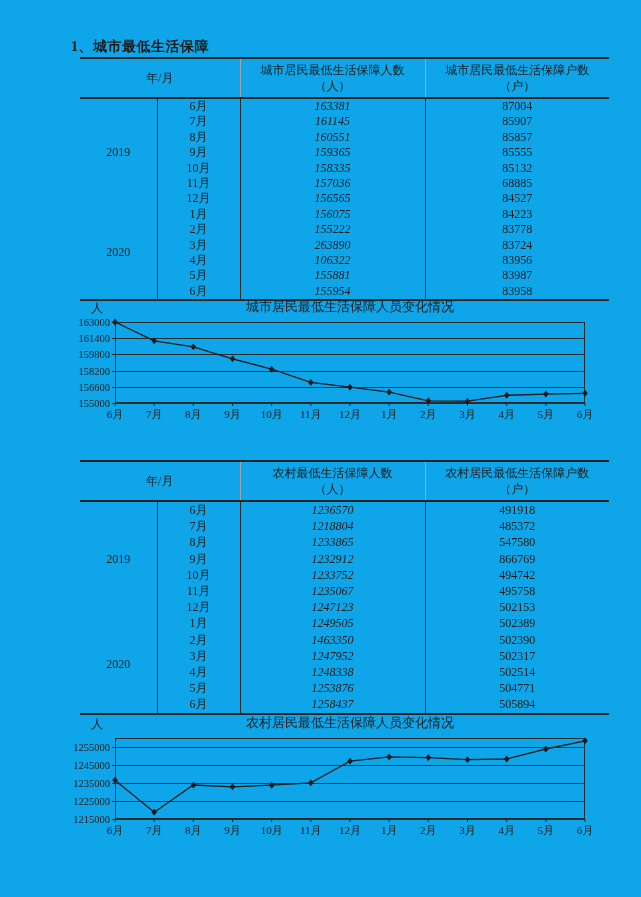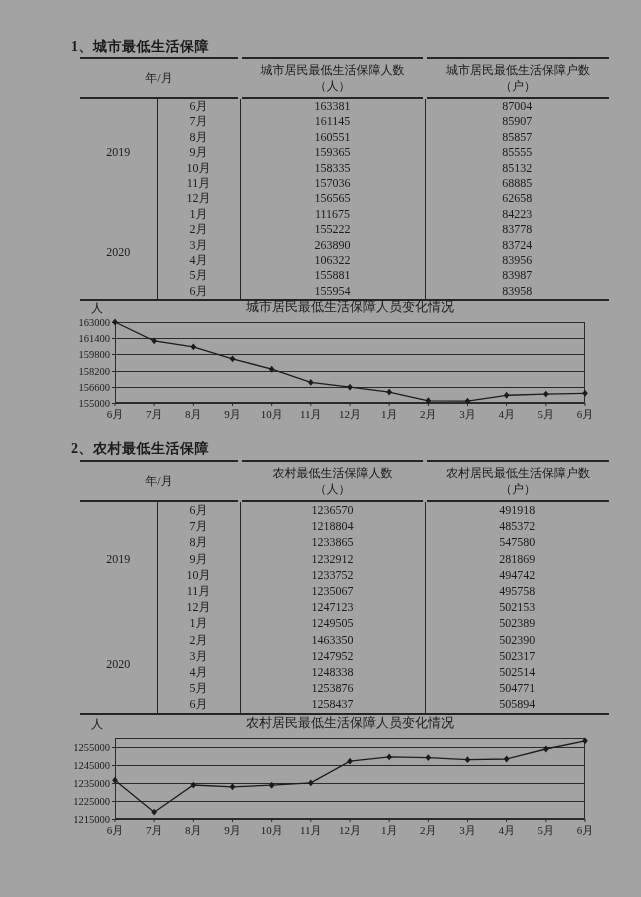--- a/index.html
+++ b/index.html
@@ -4,7 +4,7 @@
 <style>
   html,body{margin:0;padding:0;}
   body{width:641px;height:897px;background:#ffffff;}
-  .page{position:relative;width:641px;height:897px;background:#a3a3a3;overflow:hidden;
+  .page{position:relative;width:641px;height:897px;background:#0ea5e9;overflow:hidden;
         font-family:"Liberation Serif","DejaVu Serif",serif;color:#1b1b1b;}
   .sec-heading{position:absolute;left:71px;font-size:14px;font-weight:700;letter-spacing:0.5px;white-space:nowrap;}
   #h0{top:38px;}

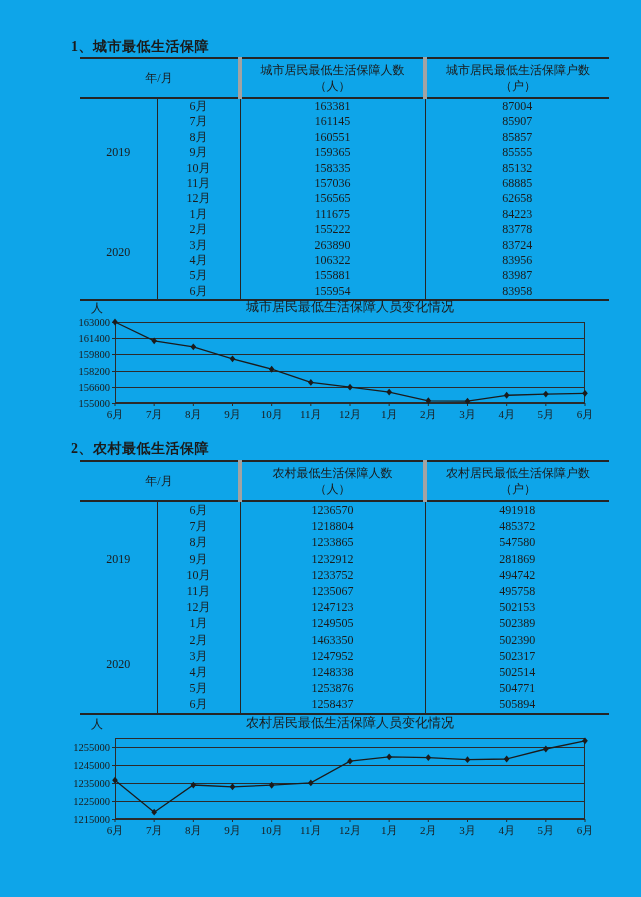--- a/index.html
+++ b/index.html
@@ -16,7 +16,7 @@
         border-top:2px solid #252525;border-bottom:2px solid #252525;}
   th,td{padding:0;margin:0;text-align:center;vertical-align:middle;font-weight:400;color:#1b1b1b;}
   thead th{border-bottom:2px solid #252525;font-size:12px;height:38px;line-height:1.35;}
-  th.h-col{border-left:4px solid #a3a3a3;margin-left:48px;}
+  th.h-col{border-left:1px solid #a3a3a3;margin-left:48px;}
   tbody td{font-size:12px;height:15.4px;line-height:15.4px;white-space:nowrap;}
   .tbl2 tbody td{height:16.2px;line-height:16.2px;}
   td.c-month{border-left:1px solid #252525;border-right:1px solid #252525;}

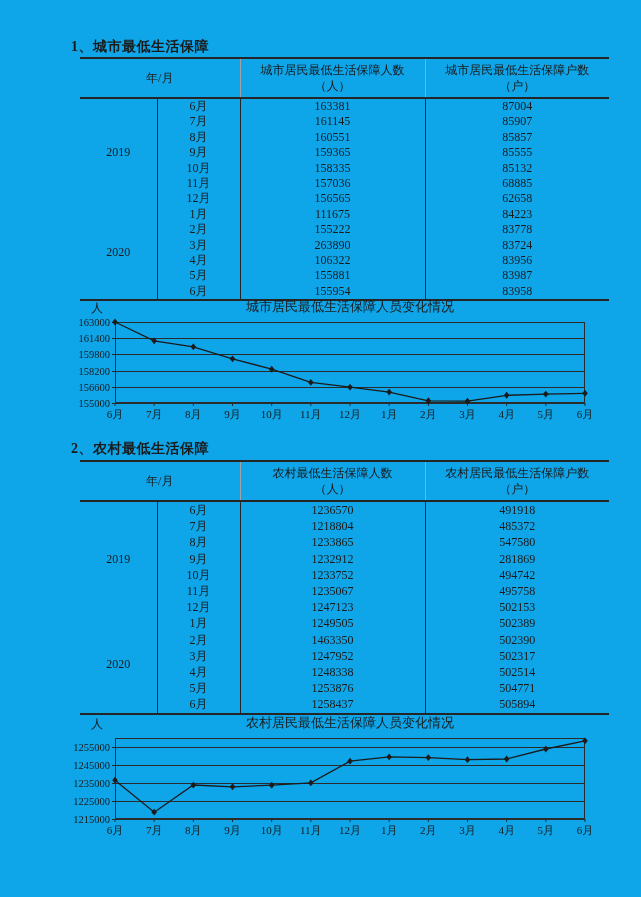--- a/index.html
+++ b/index.html
@@ -20,7 +20,7 @@
   tbody td{font-size:12px;height:15.4px;line-height:15.4px;white-space:nowrap;}
   .tbl2 tbody td{height:16.2px;line-height:16.2px;}
   td.c-month{border-left:1px solid #252525;border-right:1px solid #252525;}
-  td.c-people{border-right:1px solid #252525;}
+  td.c-people{border-right:1px solid #252525;font-style:italic;}
   svg.chart{position:absolute;left:75px;overflow:visible;}
   #c0{top:296px;}
   #c1{top:712px;}

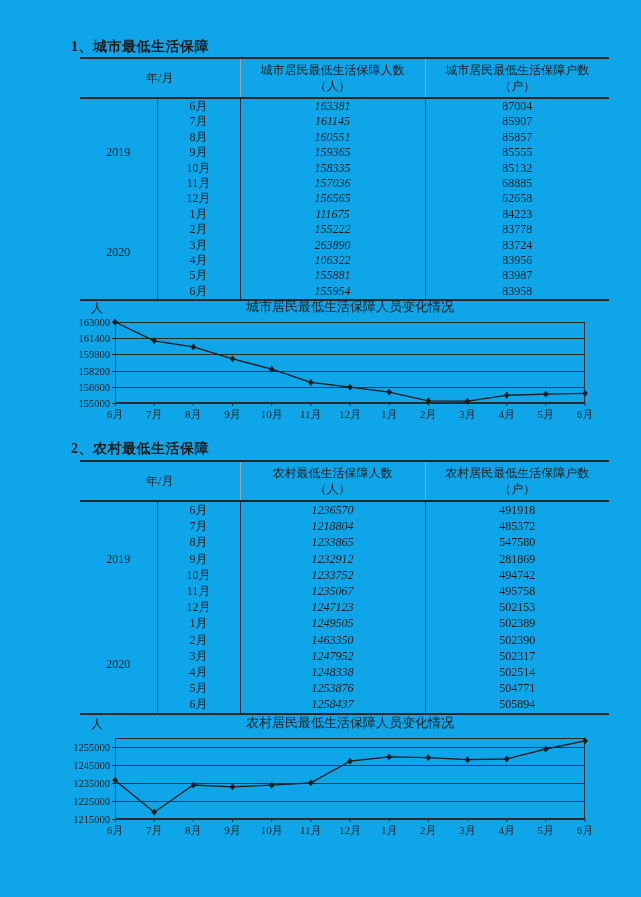--- a/index.html
+++ b/index.html
@@ -87,7 +87,7 @@
           <tr>
             <td class="c-month">12月</td>
             <td class="c-people">156565</td>
-            <td class="c-house">62658</td>
+            <td class="c-house">84527</td>
           </tr>
           <tr>
             <td rowspan="6" class="c-year">2020</td>

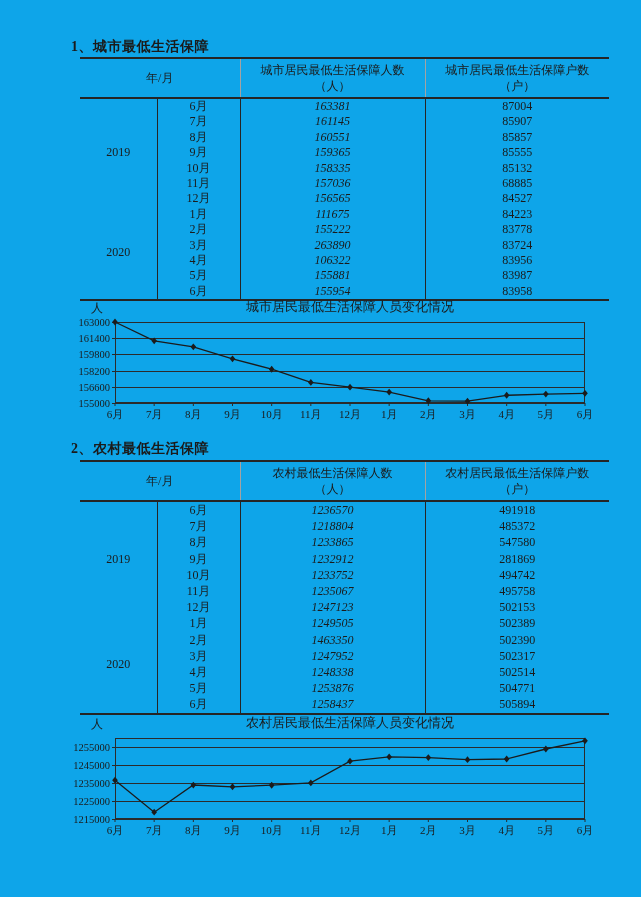--- a/index.html
+++ b/index.html
@@ -92,7 +92,7 @@
           <tr>
             <td rowspan="6" class="c-year">2020</td>
             <td class="c-month">1月</td>
-            <td class="c-people">111675</td>
+            <td class="c-people">156075</td>
             <td class="c-house">84223</td>
           </tr>
           <tr>

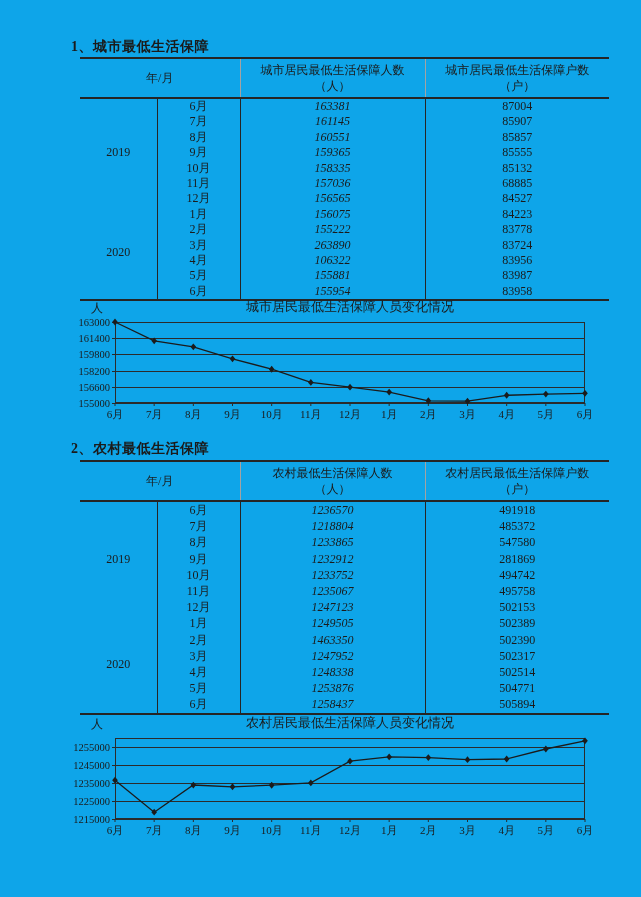--- a/index.html
+++ b/index.html
@@ -187,7 +187,6 @@
       <polygon points="510,93.94075 512.8,97.34075 510,100.74075 507.2,97.34075" fill="#1b1b1b"></polygon>
     </svg>
 
-  <div class="sec-heading" id="h1">2、农村最低生活保障</div>
   <div class="tbl-wrap tbl2" id="t1">
       <table>
         <colgroup>

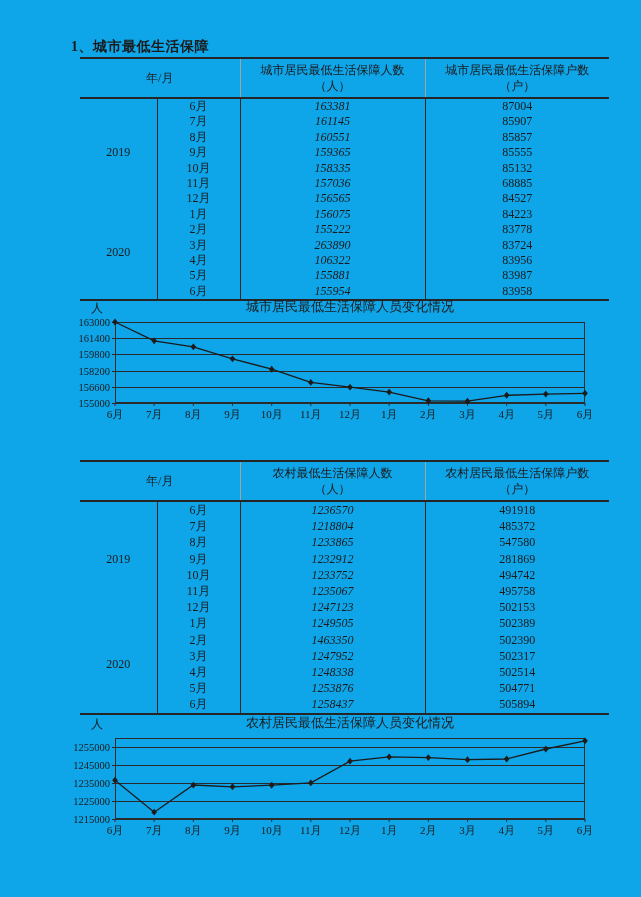--- a/index.html
+++ b/index.html
@@ -228,7 +228,7 @@
           <tr>
             <td class="c-month">9月</td>
             <td class="c-people">1232912</td>
-            <td class="c-house">281869</td>
+            <td class="c-house">866769</td>
           </tr>
           <tr>
             <td class="c-month">10月</td>

